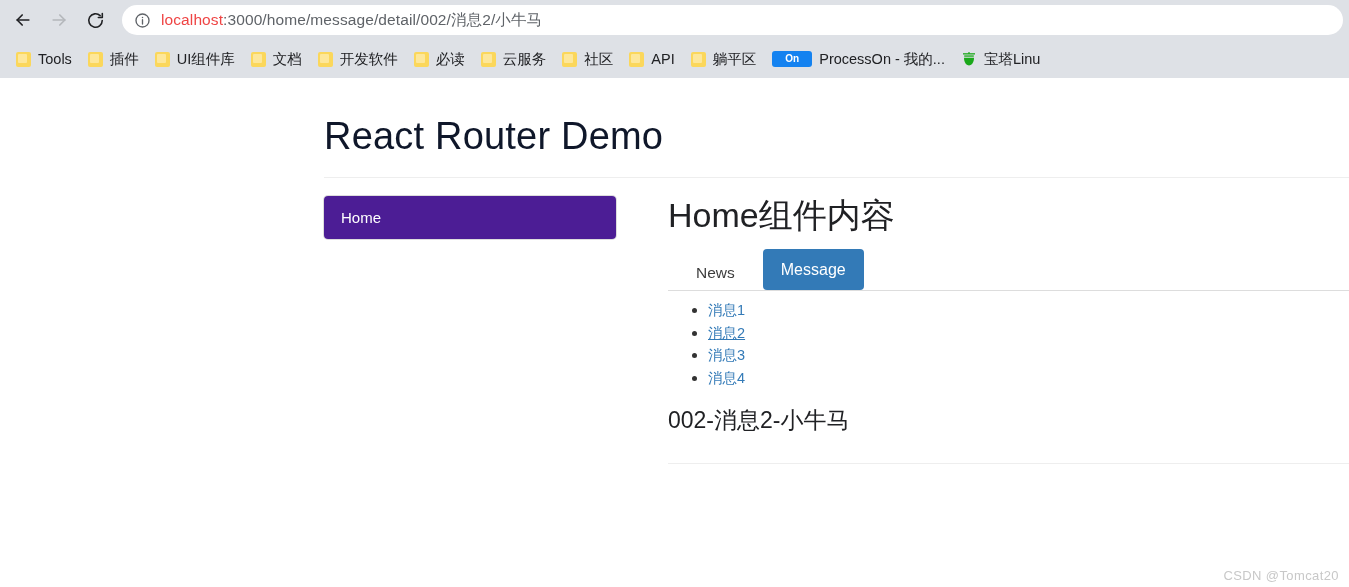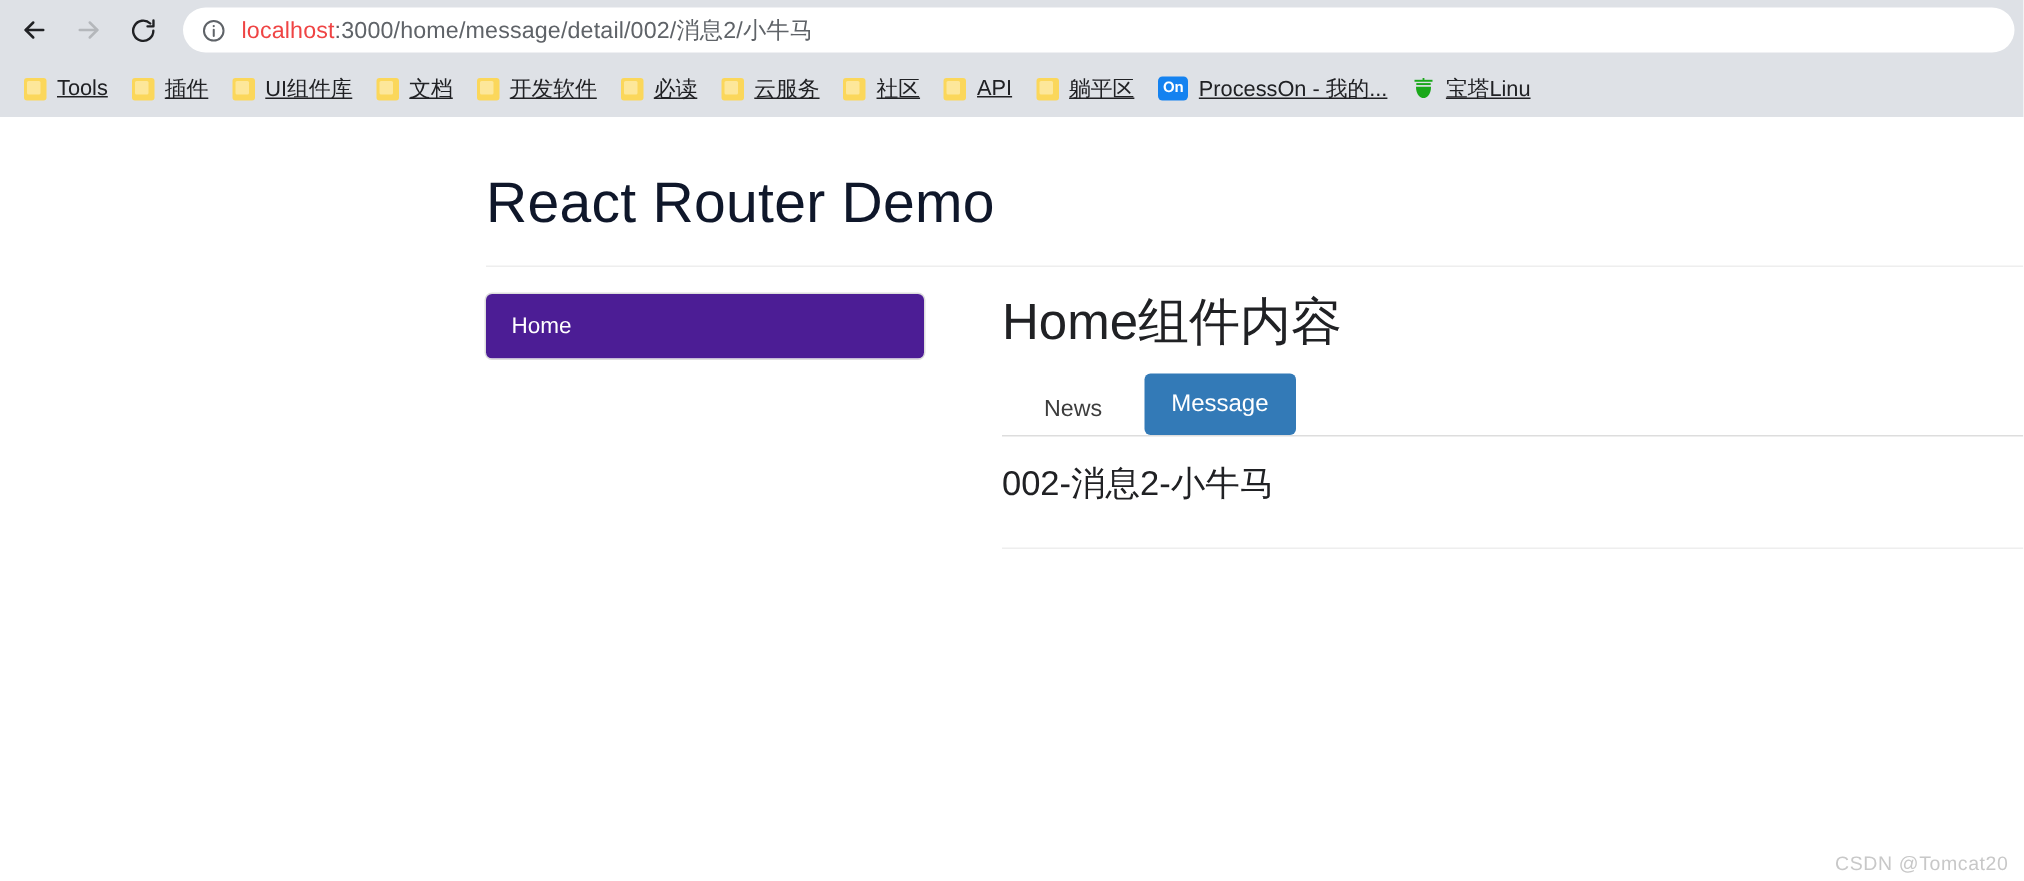--- a/index.html
+++ b/index.html
@@ -75,7 +75,6 @@
     color: #202124;
     margin-left: 7px;
     white-space: nowrap;
-    text-decoration: underline;
   }
   .folder-ico {
     width: 15px; height: 15px;

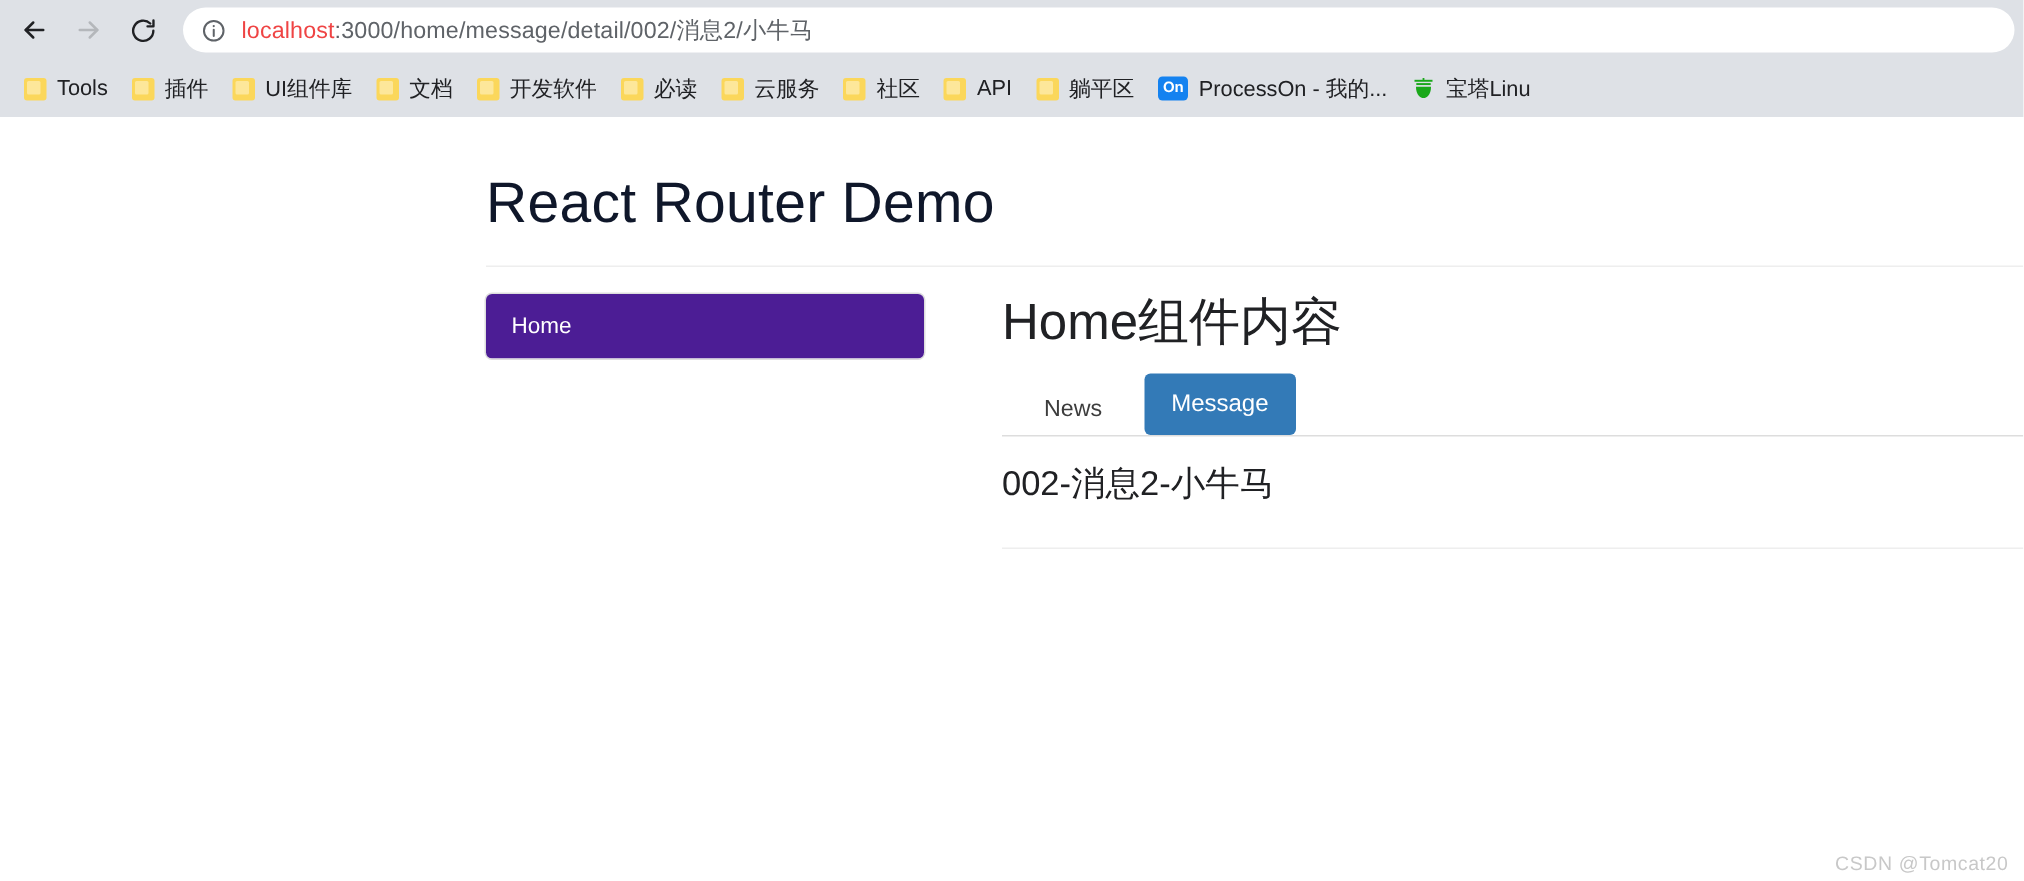--- a/index.html
+++ b/index.html
@@ -98,7 +98,7 @@
     border-radius: 1px;
   }
   .on-ico {
-    width: 20px; height: 16px;
+    width: 40px; height: 16px;
     background: #1482f0;
     border-radius: 3px;
     color: #fff;

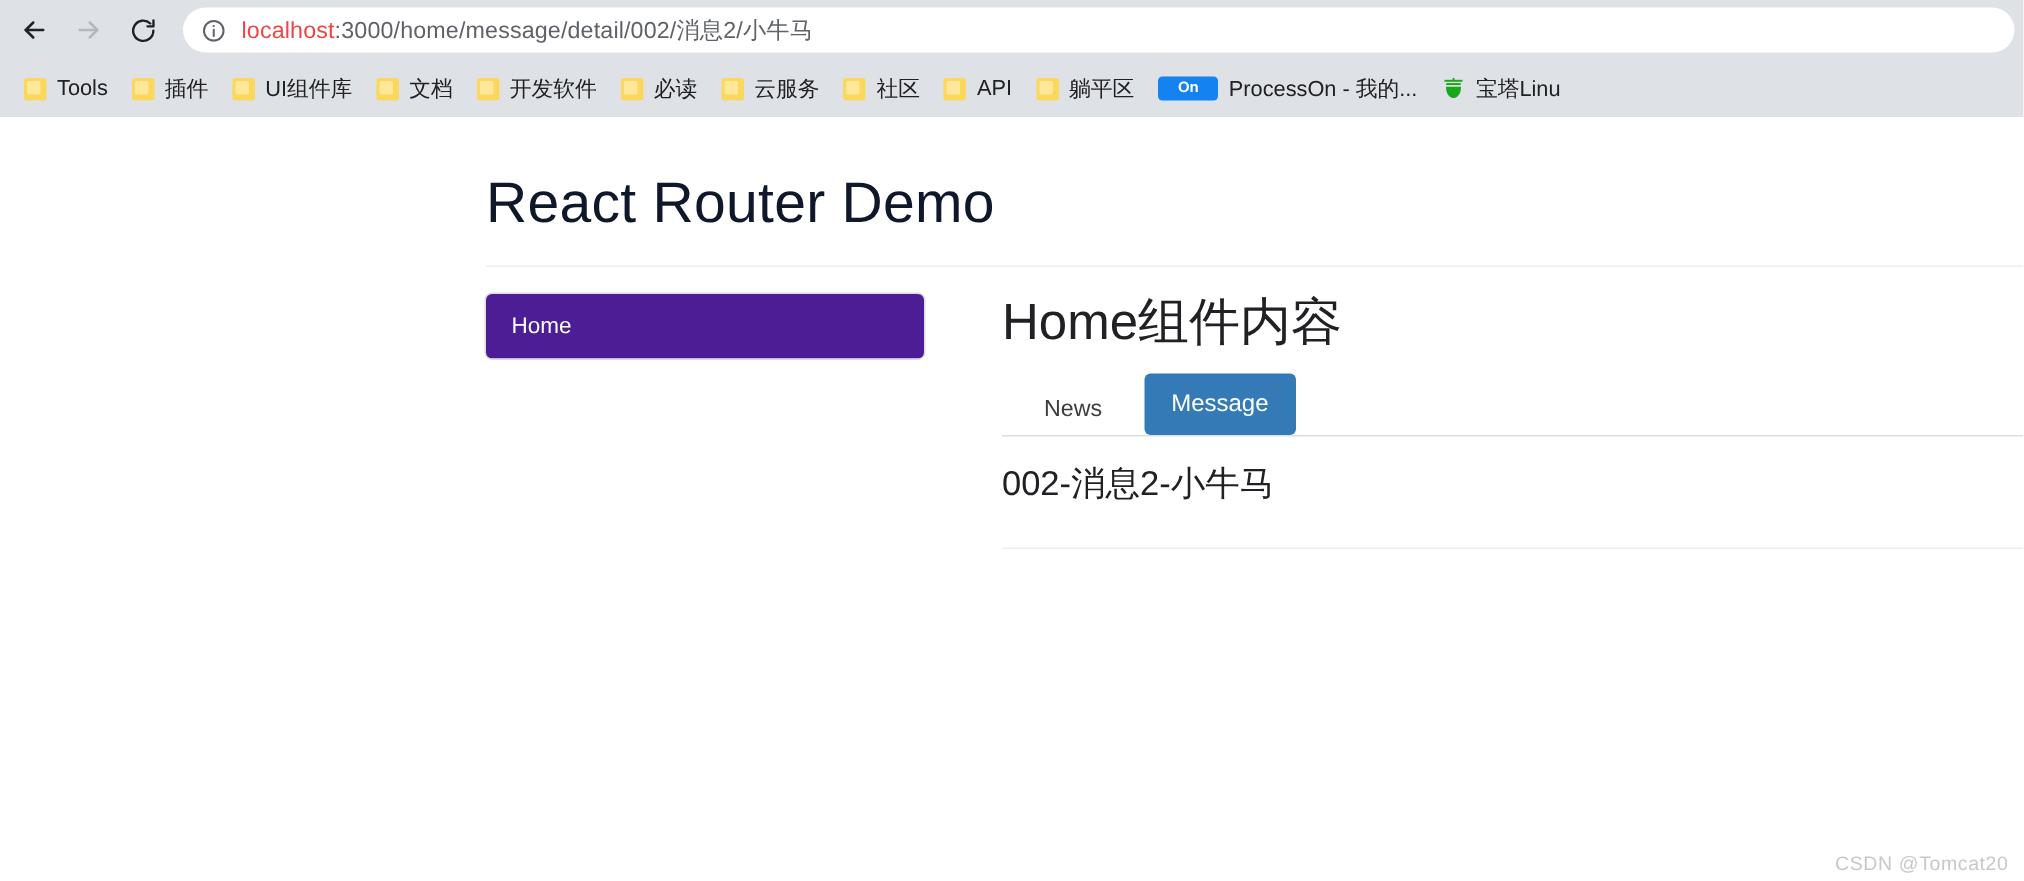--- a/index.html
+++ b/index.html
@@ -366,6 +366,20 @@
           <a class="tab-link btn-primary">Message</a>
         </div>
 
+        <ul class="msg-list">
+          <li>
+            <a class="msg-link">消息1</a>
+          </li>
+          <li>
+            <a class="msg-link visited">消息2</a>
+          </li>
+          <li>
+            <a class="msg-link">消息3</a>
+          </li>
+          <li>
+            <a class="msg-link">消息4</a>
+          </li>
+        </ul>
 
         <p class="detail-line">002-消息2-小牛马</p>
         <hr class="detail-hr">

